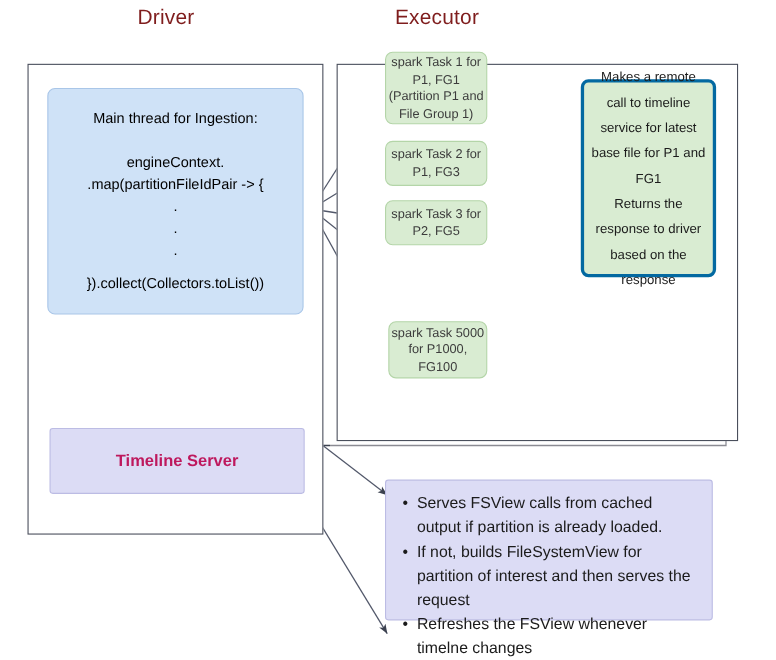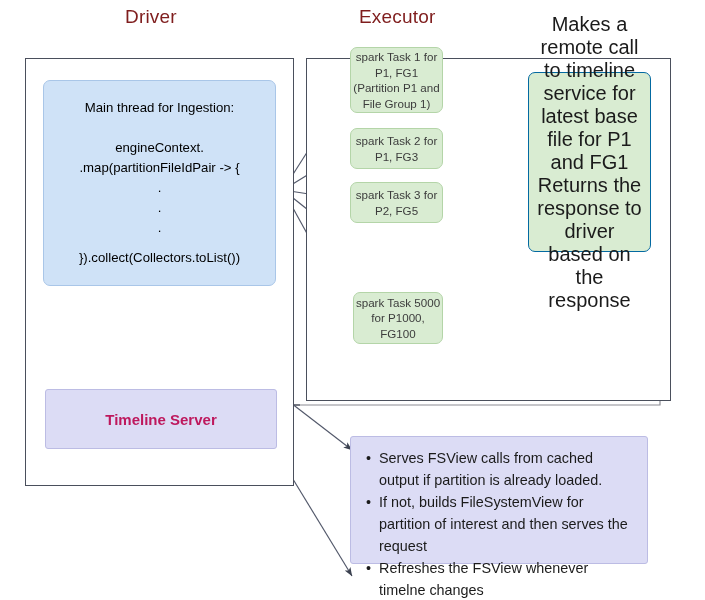--- a/index.html
+++ b/index.html
@@ -65,9 +65,9 @@
   }
   .node-green-big {
     background: #d9ecd2;
-    border: 1px solid #0369a1;
+    border: 3px solid #0369a1;
     color: #1b1b1b;
-    font-size: 20px;
+    font-size: 12px;
     line-height: 23px;
   }
   .node-purple {

